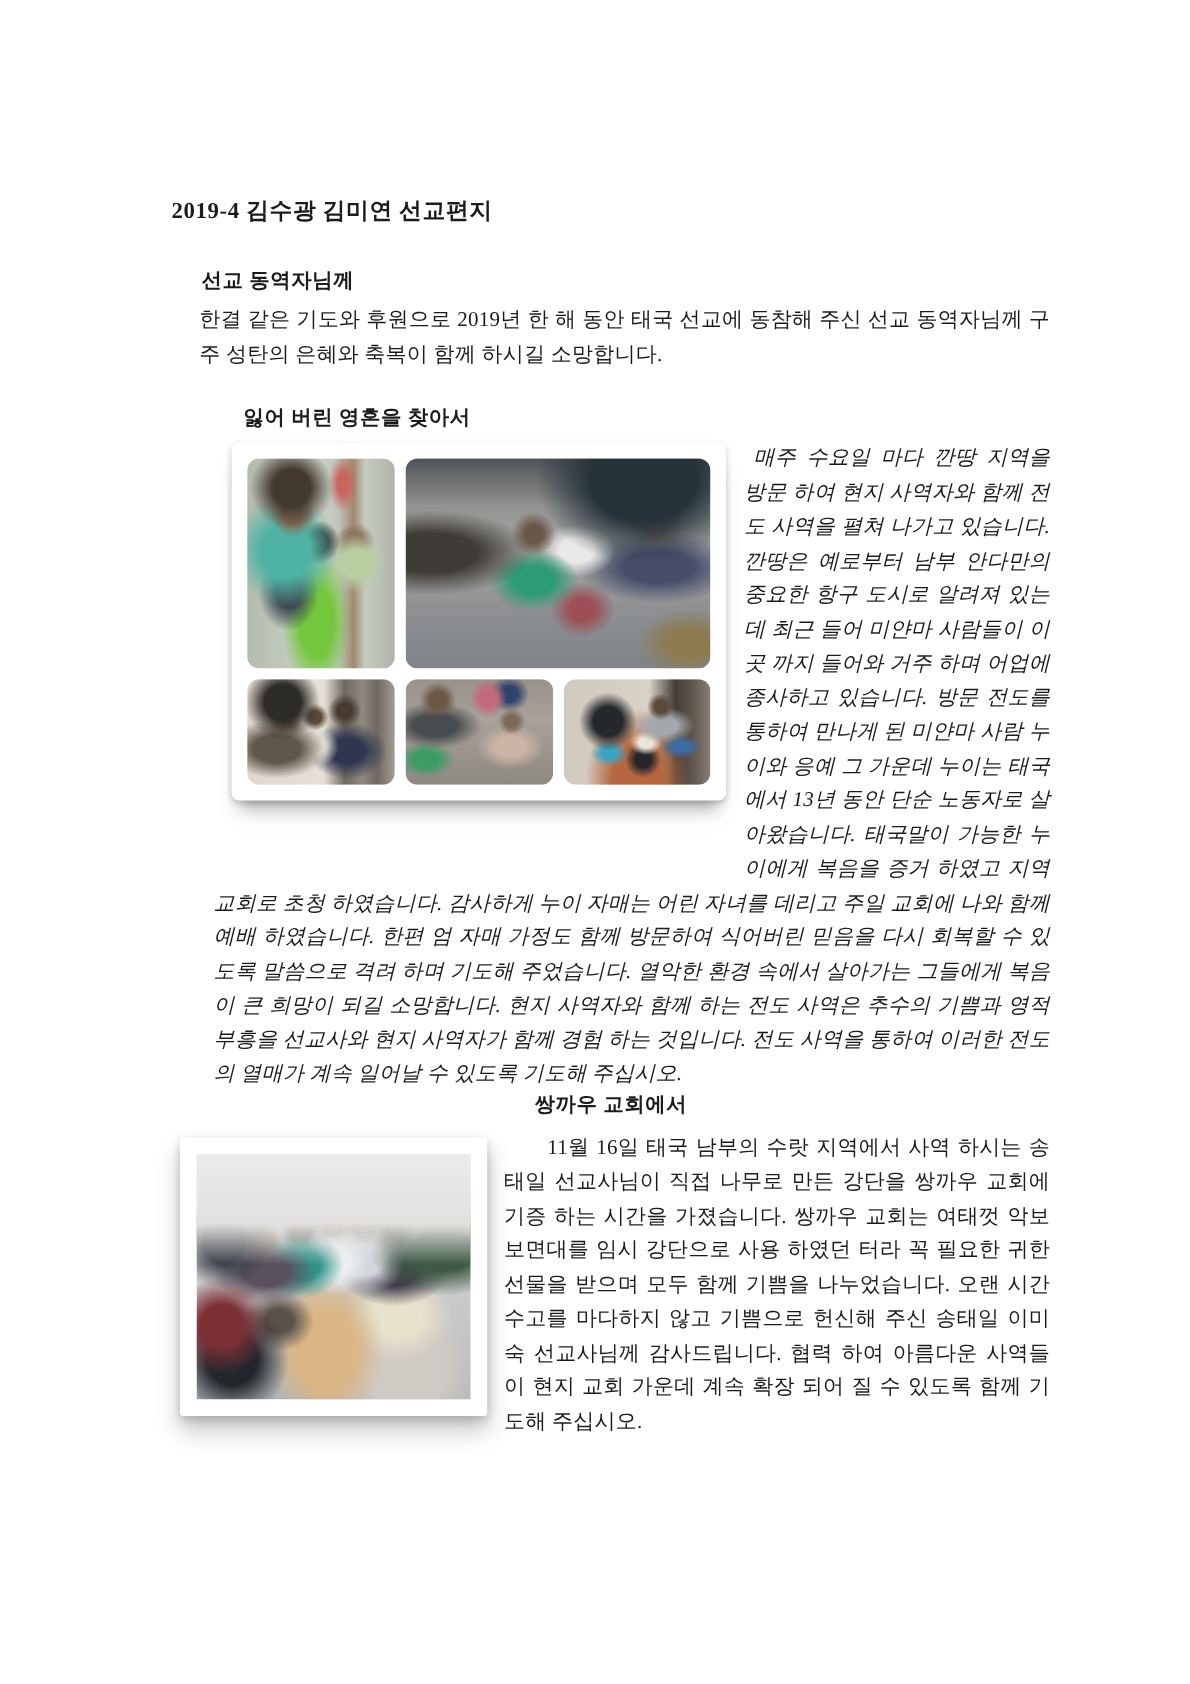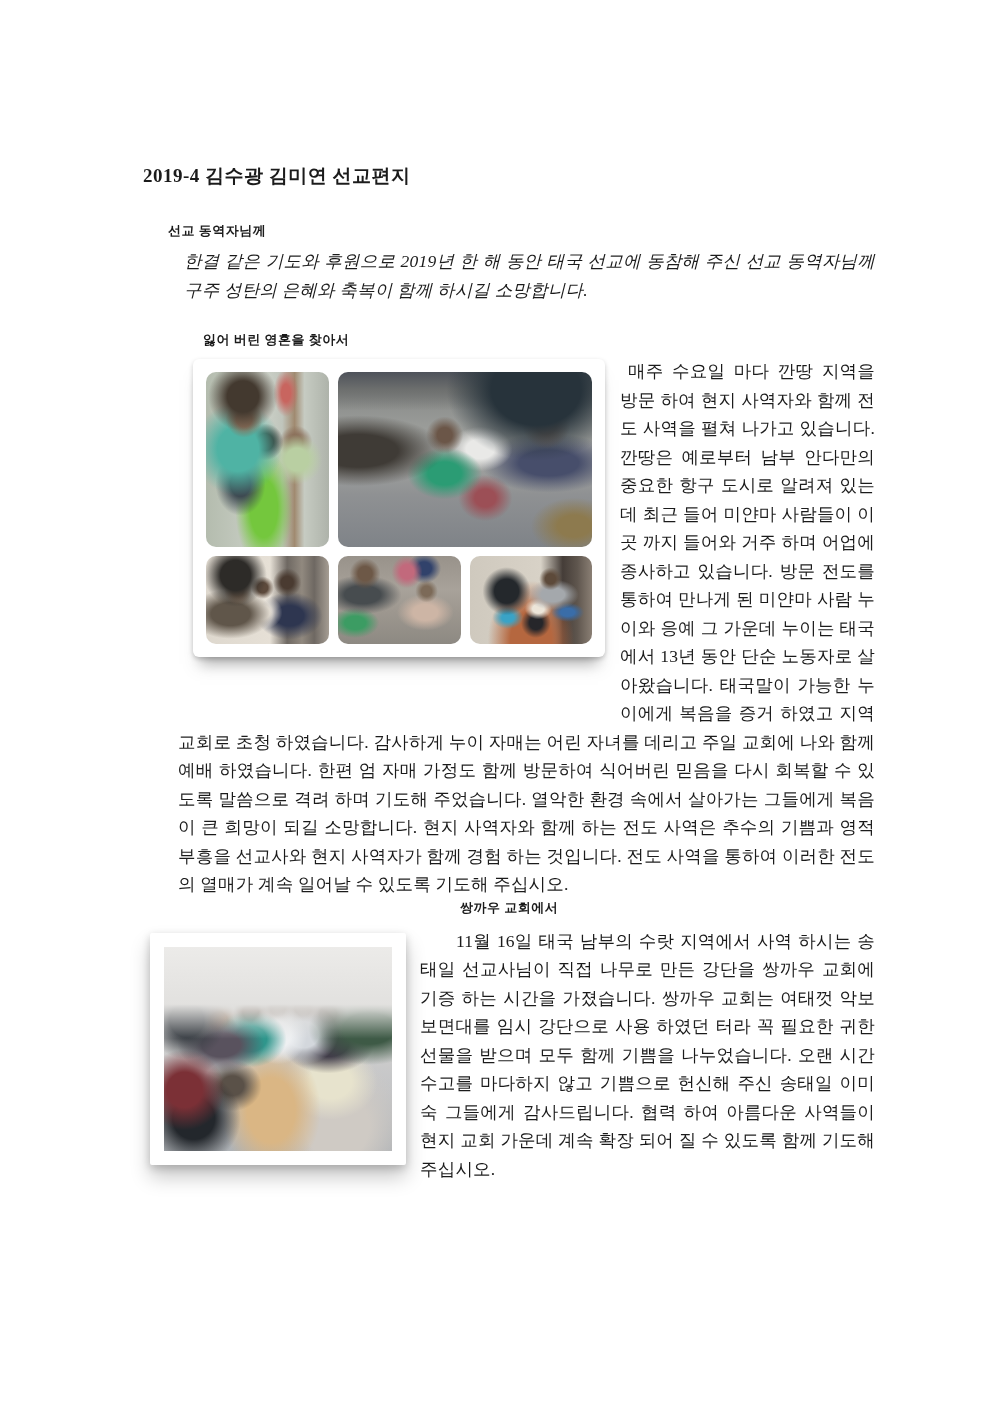--- a/index.html
+++ b/index.html
@@ -29,7 +29,7 @@
     margin: 0;
   }
   .subheading {
-    font-size: 13px;
+    font-size: 17px;
     font-weight: 700;
     margin: 0 0 0 25px;
     letter-spacing: 0.5px;

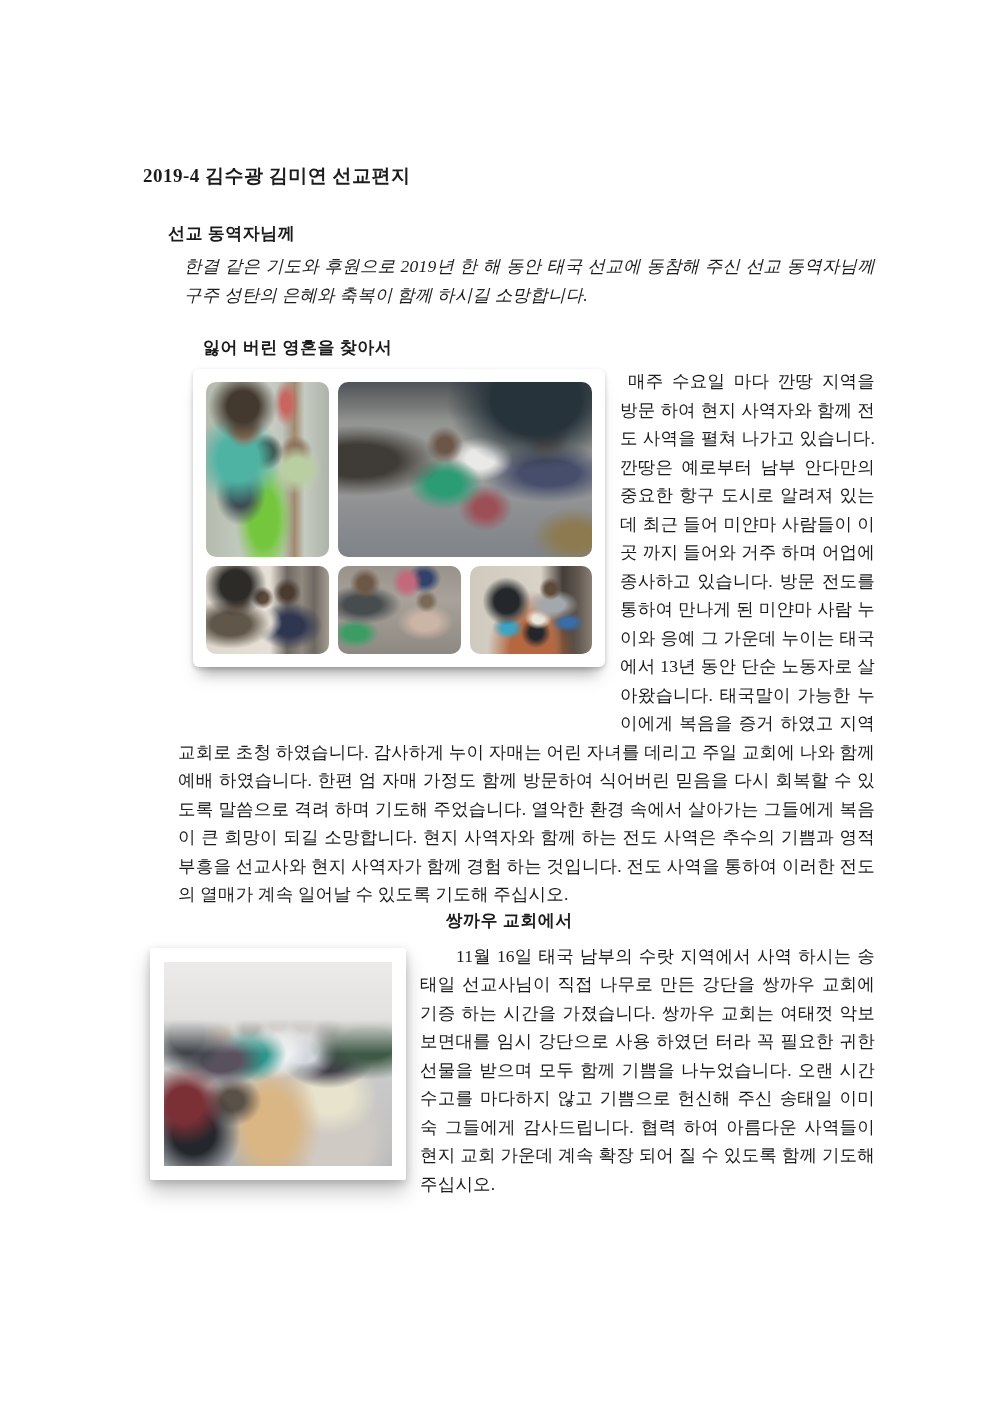--- a/index.html
+++ b/index.html
@@ -46,7 +46,7 @@
     letter-spacing: 0.2px;
   }
   .greeting-block { margin-top: 33px; }
-  .greeting-block .bodytext { margin-left: 41px; margin-top: 7px; font-style: italic; }
+  .greeting-block .bodytext { margin-left: 23px; margin-top: 7px; }
 
   .section-lost { margin-top: 27px; margin-left: 35px; }
   .sec-flow { margin-top: 8px; }

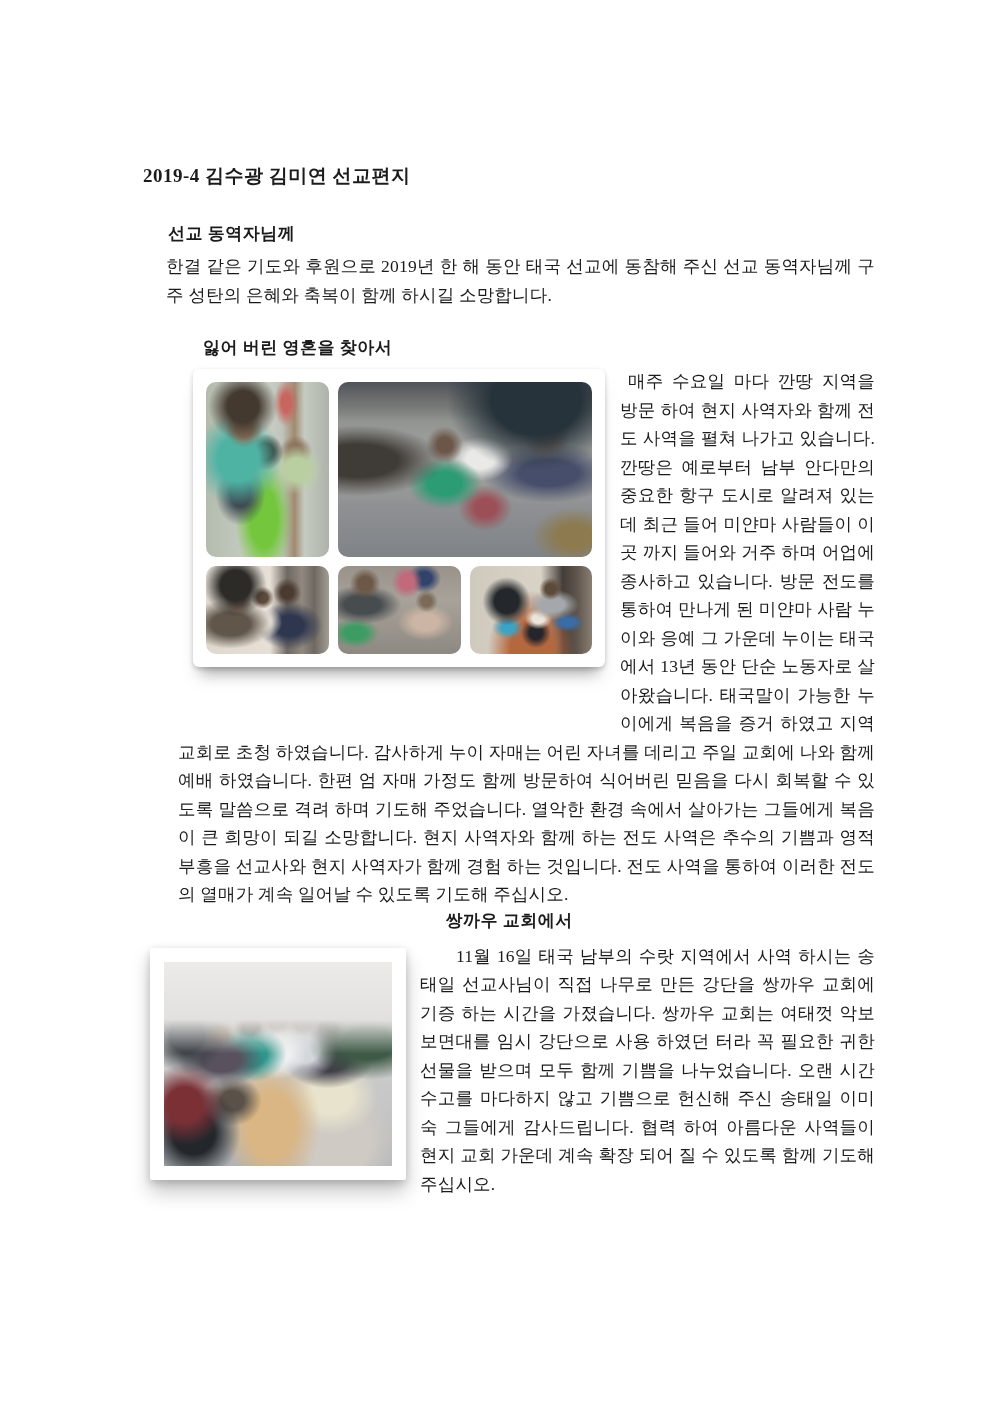--- a/index.html
+++ b/index.html
@@ -49,7 +49,7 @@
   .greeting-block .bodytext { margin-left: 23px; margin-top: 7px; }
 
   .section-lost { margin-top: 27px; margin-left: 35px; }
-  .sec-flow { margin-top: 8px; }
+  .sec-flow { margin-top: 8px; font-style: italic; }
   .sec-flow::after { content: ""; display: block; clear: both; }
 
   

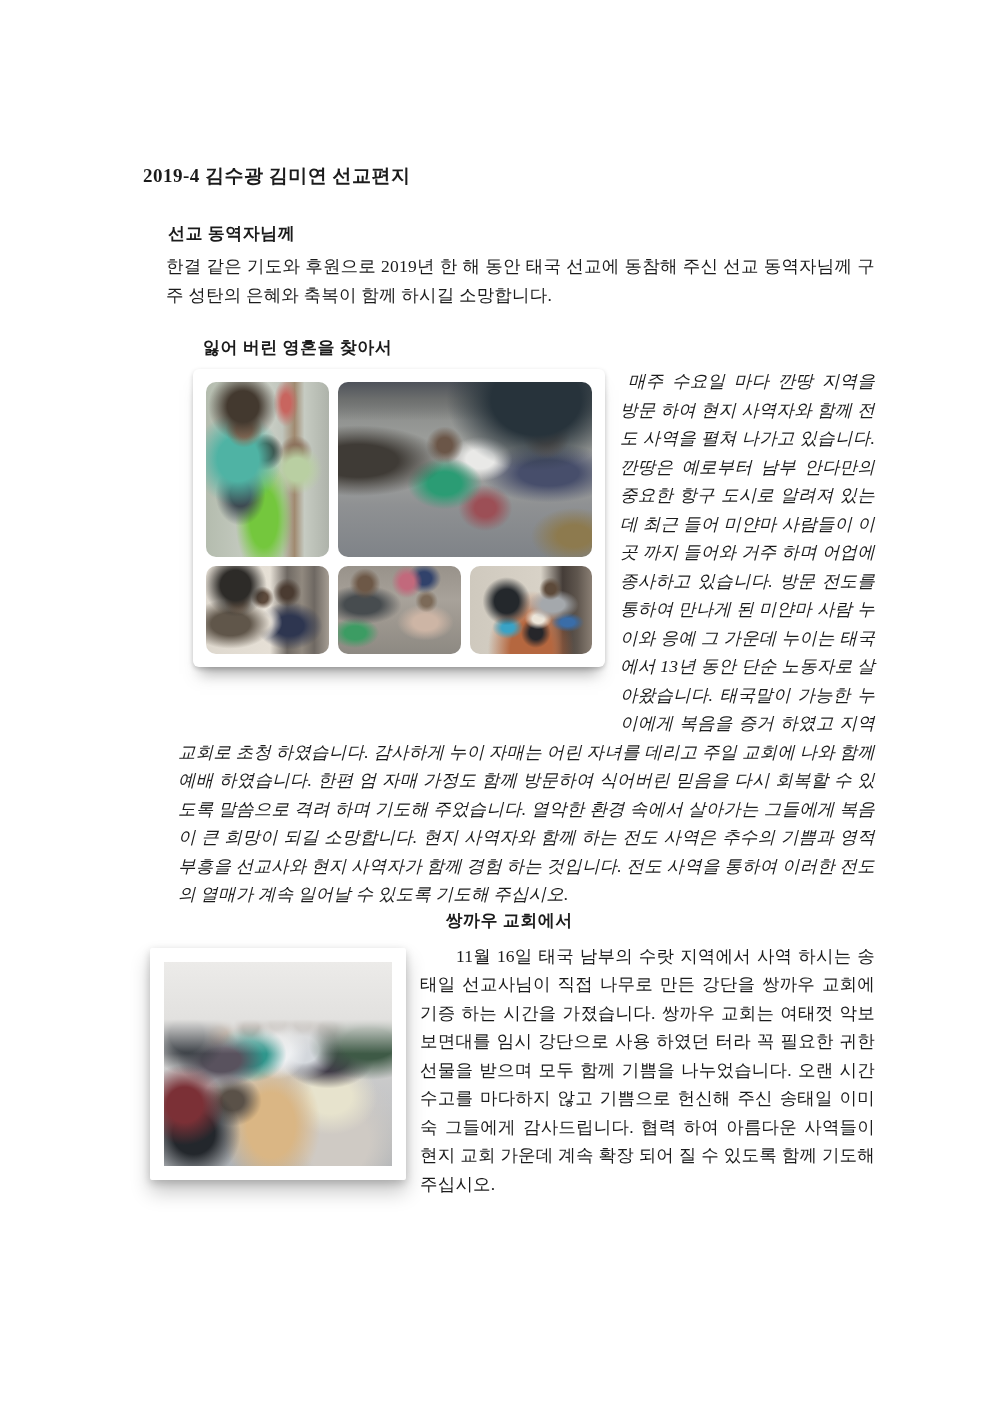--- a/index.html
+++ b/index.html
@@ -221,7 +221,7 @@
     <div class="photo-frame">
       <div class="ph-f"></div>
     </div>
-    <p class="bodytext sangkau-paragraph">11월 16일 태국 남부의 수랏 지역에서 사역 하시는 송태일 선교사님이 직접 나무로 만든 강단을 쌍까우 교회에 기증 하는 시간을 가졌습니다. 쌍까우 교회는 여태껏 악보 보면대를 임시 강단으로 사용 하였던 터라 꼭 필요한 귀한 선물을 받으며 모두 함께 기쁨을 나누었습니다. 오랜 시간 수고를 마다하지 않고 기쁨으로 헌신해 주신 송태일 이미숙 그들에게 감사드립니다. 협력 하여 아름다운 사역들이 현지 교회 가운데 계속 확장 되어 질 수 있도록 함께 기도해 주십시오.</p>
+    <p class="bodytext sangkau-paragraph">11월 16일 태국 남부의 수랏 지역에서 사역 하시는 송태일 선교사님이 직접 나무로 만든 강단을 쌍까우 교회에 기증 하는 시간을 가졌습니다. 쌍까우 교회는 여태껏 악보 보면대를 임시 강단으로 사용 하였던 터라 꼭 필요한 귀한 선물을 받으며 모두 함께 기쁨을 나누었습니다. 오랜 시간 수고를 마다하지 않고 기쁨으로 헌신해 주신 송태일 이미숙 선교사님께 감사드립니다. 협력 하여 아름다운 사역들이 현지 교회 가운데 계속 확장 되어 질 수 있도록 함께 기도해 주십시오.</p>
   </div>
 
 </div>

